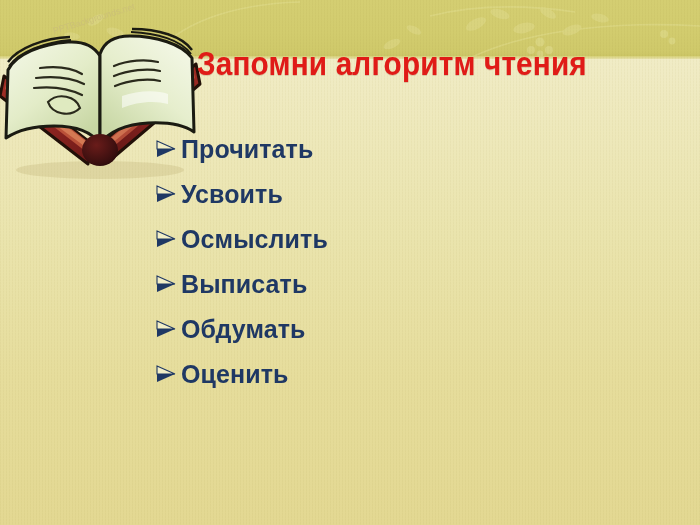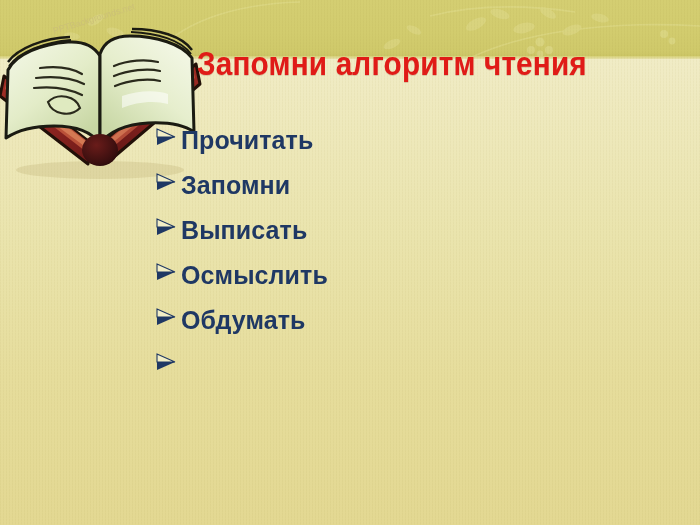--- a/index.html
+++ b/index.html
@@ -97,6 +97,7 @@
   }
   .step {
     display: flex;
+    align-items: center;
     height: 45px;
   }
   .step-bullet {

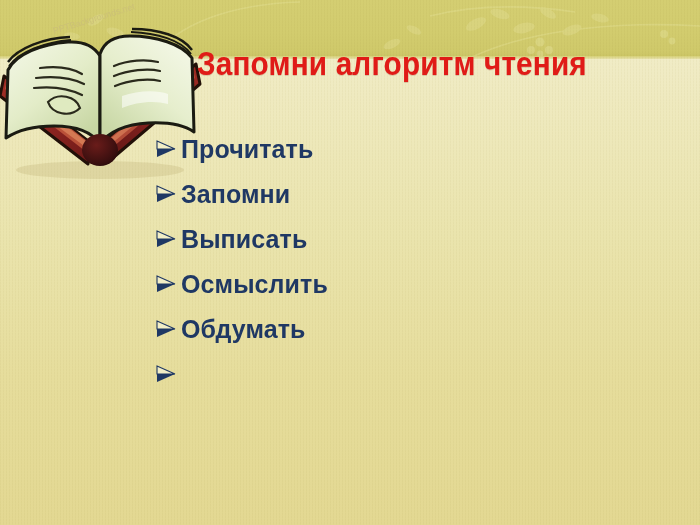--- a/index.html
+++ b/index.html
@@ -245,7 +245,7 @@
           <path d="M2 19 L20 11 L2 11 Z" fill="#1f3864"></path>
         </svg>
       </span>
-      <span class="step-label">Запомни</span>
+      <span class="step-label">Усвоить</span>
     </li>
 
     <li class="step">

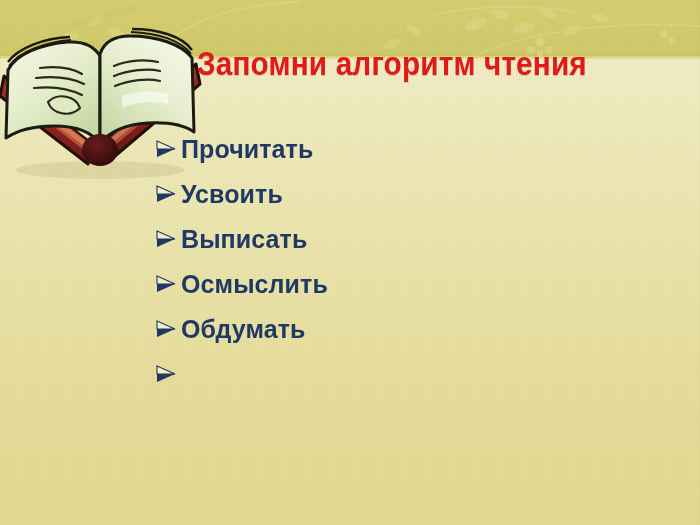--- a/index.html
+++ b/index.html
@@ -255,6 +255,16 @@
           <path d="M2 19 L20 11 L2 11 Z" fill="#1f3864"></path>
         </svg>
       </span>
+      <span class="step-label">Осмыслить</span>
+    </li>
+
+    <li class="step">
+      <span class="step-bullet">
+        <svg width="22" height="22" viewBox="0 0 22 22" xmlns="http://www.w3.org/2000/svg">
+          <path d="M2 3 L20 11 L2 11 Z" fill="#f2eec6" stroke="#1f3864" stroke-width="1.1"></path>
+          <path d="M2 19 L20 11 L2 11 Z" fill="#1f3864"></path>
+        </svg>
+      </span>
       <span class="step-label">Выписать</span>
     </li>
 
@@ -265,16 +275,6 @@
           <path d="M2 19 L20 11 L2 11 Z" fill="#1f3864"></path>
         </svg>
       </span>
-      <span class="step-label">Осмыслить</span>
-    </li>
-
-    <li class="step">
-      <span class="step-bullet">
-        <svg width="22" height="22" viewBox="0 0 22 22" xmlns="http://www.w3.org/2000/svg">
-          <path d="M2 3 L20 11 L2 11 Z" fill="#f2eec6" stroke="#1f3864" stroke-width="1.1"></path>
-          <path d="M2 19 L20 11 L2 11 Z" fill="#1f3864"></path>
-        </svg>
-      </span>
       <span class="step-label">Обдумать</span>
     </li>
 

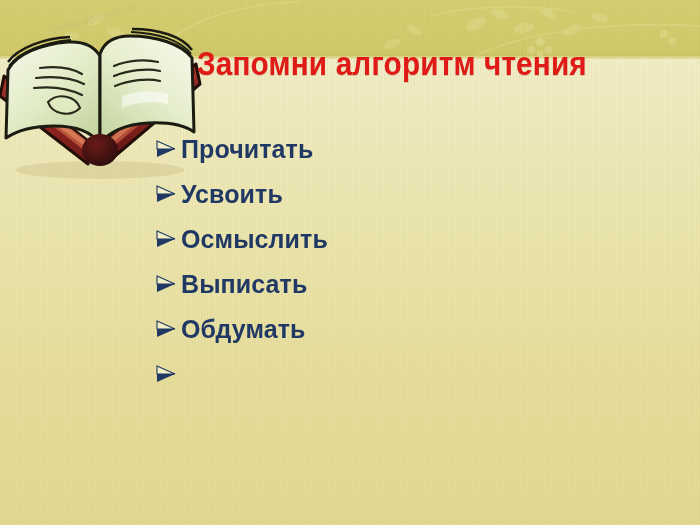--- a/index.html
+++ b/index.html
@@ -285,6 +285,7 @@
           <path d="M2 19 L20 11 L2 11 Z" fill="#1f3864"></path>
         </svg>
       </span>
+      <span class="step-label">Оценить</span>
     </li>
 
   </ul>

